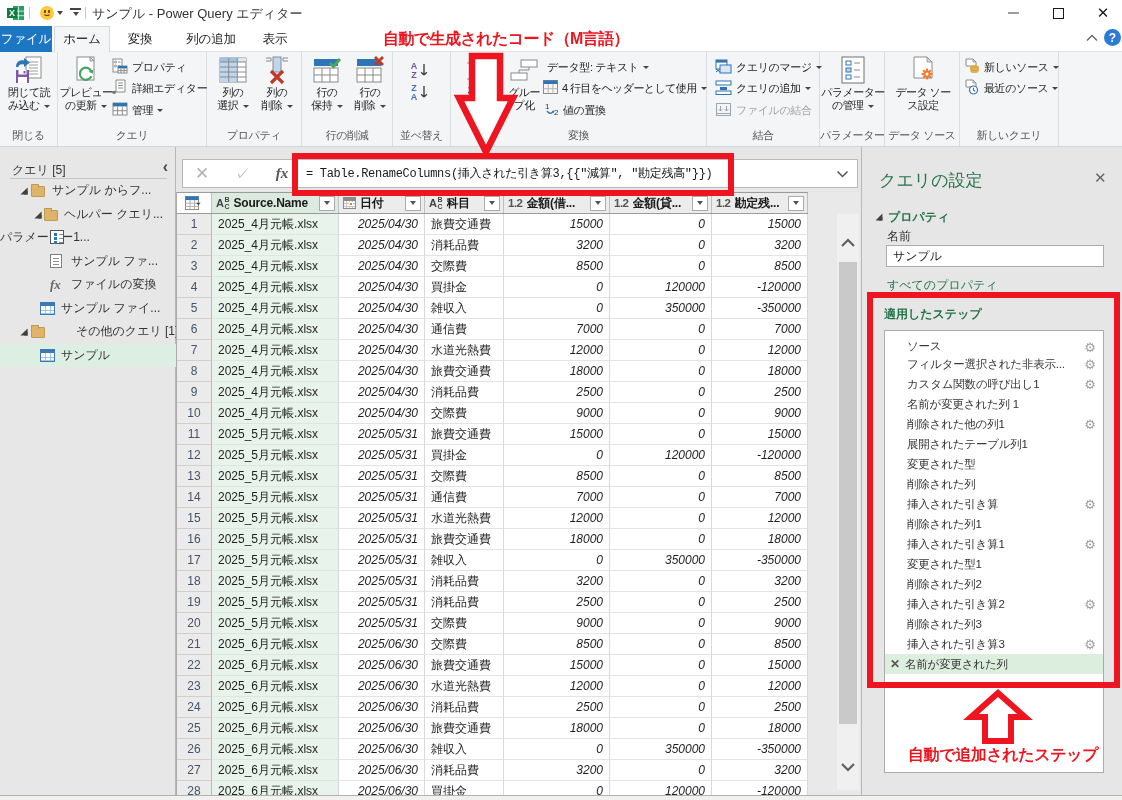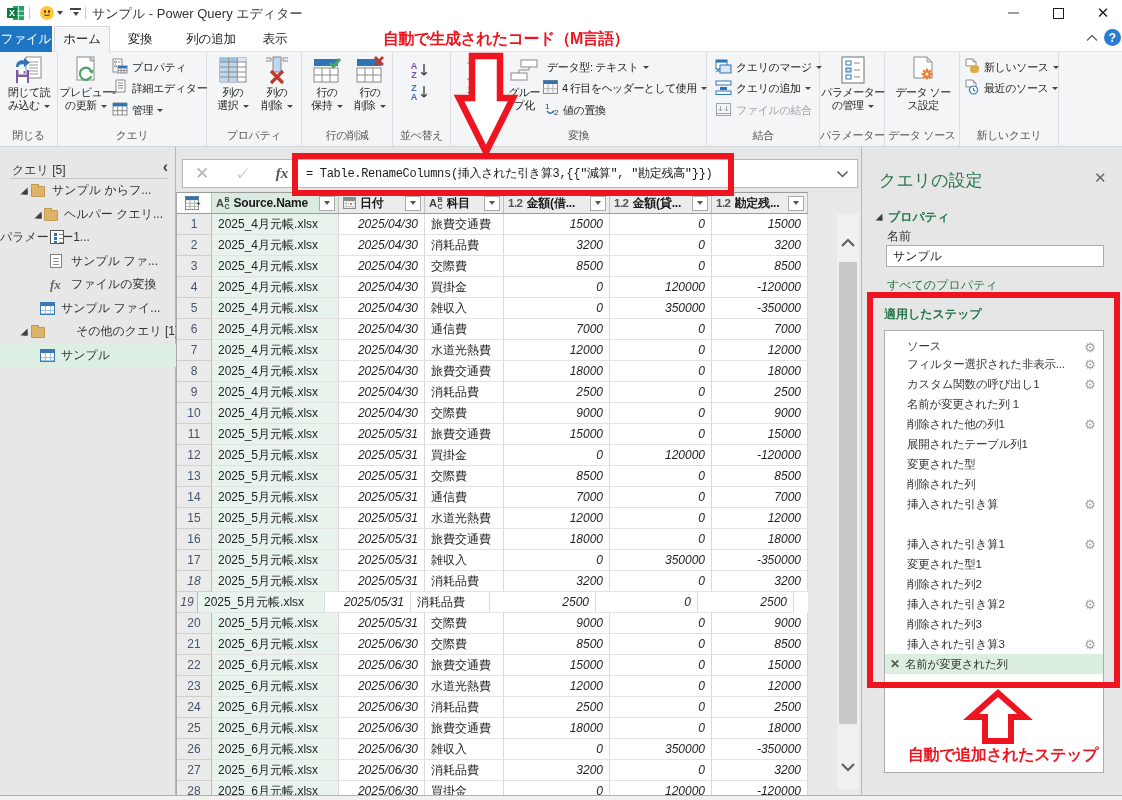--- a/index.html
+++ b/index.html
@@ -939,6 +939,9 @@
           <span class="slab">挿入された引き算</span>
           <span class="gear">⚙</span>
         </div>
+        <div class="step" style="top: 183px;">
+          <span class="slab">削除された列1</span>
+        </div>
         <div class="step" style="top: 203px;">
           <span class="slab">挿入された引き算1</span>
           <span class="gear">⚙</span>

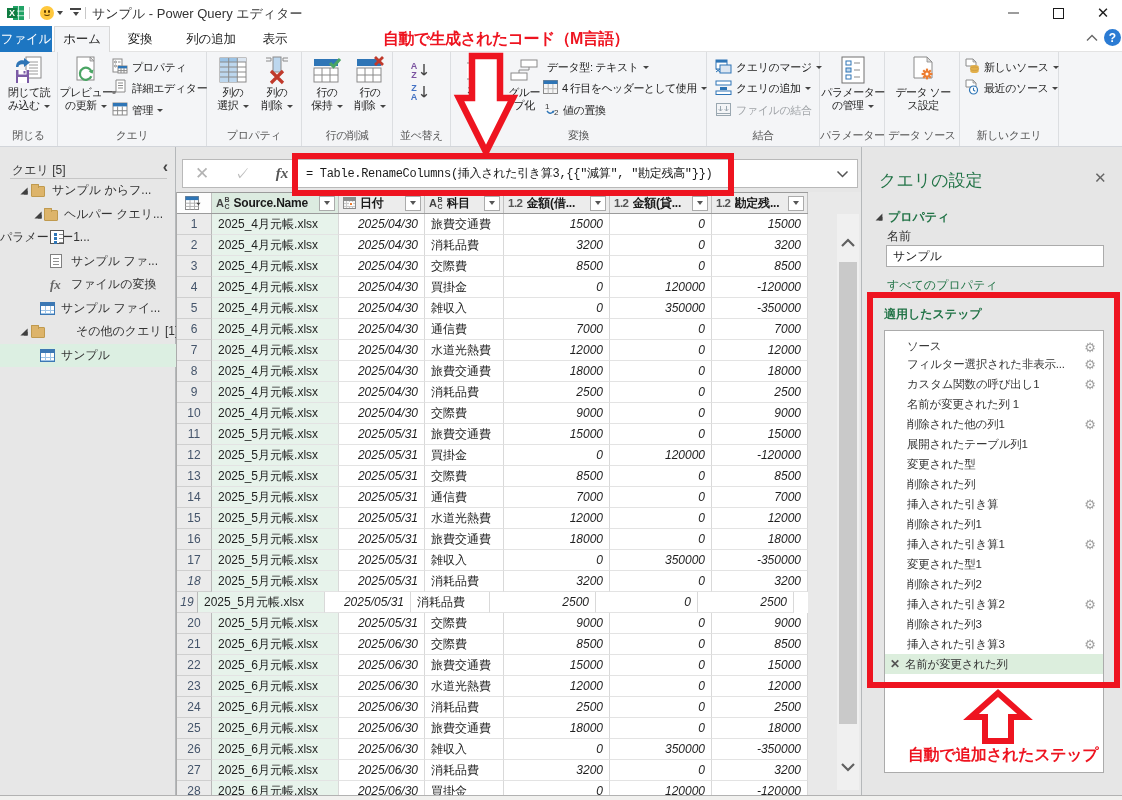--- a/index.html
+++ b/index.html
@@ -787,7 +787,7 @@
           <div class="gcell num" style="width: 96px;">-350000</div>
         </div>
         <div class="grow" style="top: 379px;">
-          <div class="gcell gutter" style="width: 35px; font-style: italic;">18</div>
+          <div class="gcell gutter" style="width: 35px;">18</div>
           <div class="gcell green" style="width: 127px;">2025_5月元帳.xlsx</div>
           <div class="gcell num" style="width: 86px;">2025/05/31</div>
           <div class="gcell" style="width: 79px;">消耗品費</div>

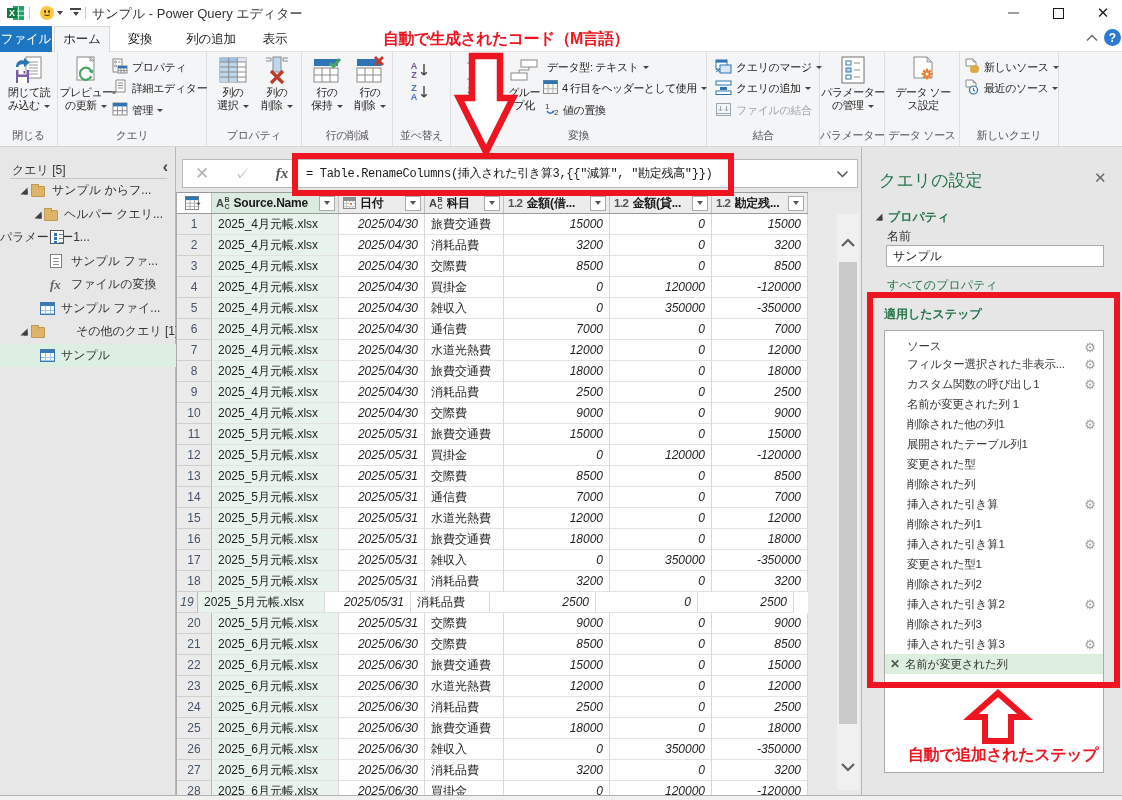--- a/index.html
+++ b/index.html
@@ -796,7 +796,7 @@
           <div class="gcell num" style="width: 96px;">3200</div>
         </div>
         <div class="grow" style="top: 400px;">
-          <div class="gcell gutter" style="width: 21px; font-style: italic;">19</div>
+          <div class="gcell gutter" style="width: 35px;">19</div>
           <div class="gcell green" style="width: 127px;">2025_5月元帳.xlsx</div>
           <div class="gcell num" style="width: 86px;">2025/05/31</div>
           <div class="gcell" style="width: 79px;">消耗品費</div>

